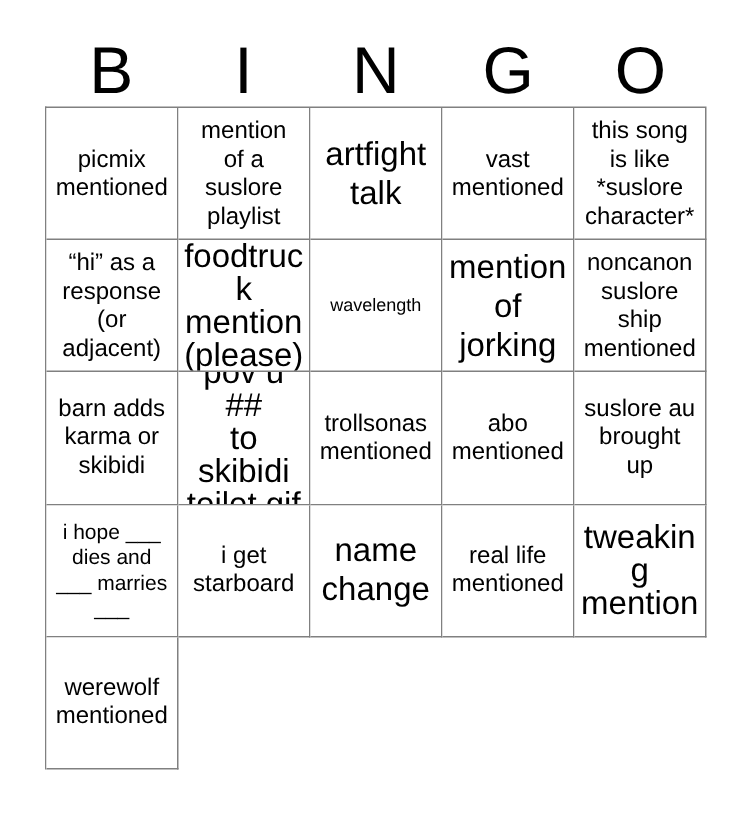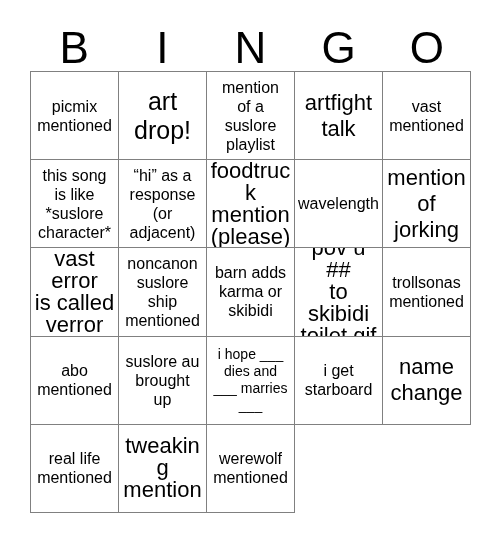--- a/index.html
+++ b/index.html
@@ -109,10 +109,6 @@
         <span class="cell-text">picmix
 mentioned</span>
       </div>
-    <div class="bingo-cell size-xxl">
-        <span class="cell-text">art
-drop!</span>
-      </div>
     <div class="bingo-cell size-m">
         <span class="cell-text">mention
 of a

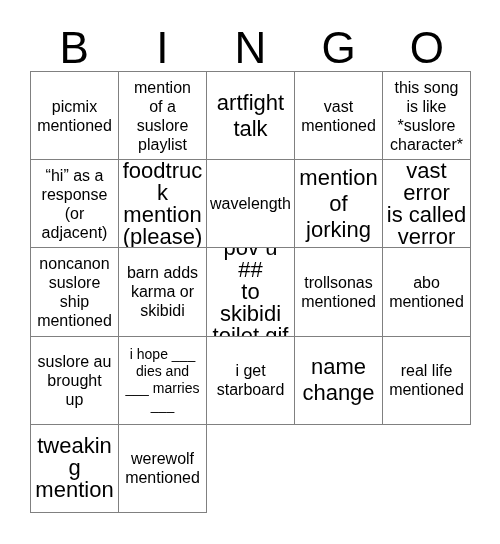--- a/index.html
+++ b/index.html
@@ -150,11 +150,6 @@
 jorking</span>
       </div>
 
-    <div class="bingo-cell size-l">
-        <span class="cell-text">vast error
-is called
-verror</span>
-      </div>
     <div class="bingo-cell size-m">
         <span class="cell-text">noncanon
 suslore

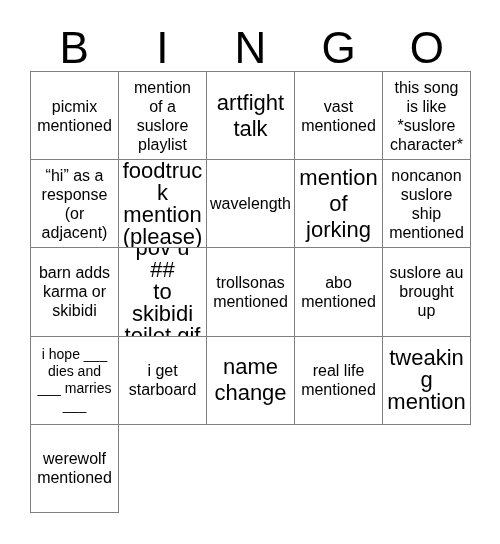--- a/index.html
+++ b/index.html
@@ -88,7 +88,7 @@
   .size-l   .cell-text { font-size: 22px; line-height: 22px; }
   .size-m   .cell-text { font-size: 16px; line-height: 19px; }
   .size-s   .cell-text { font-size: 14px; line-height: 17px; }
-  .size-xs  .cell-text { font-size: 16px; line-height: 15px; }
+  .size-xs  .cell-text { font-size: 12px; line-height: 15px; }
 </style>
 </head>
 <body>

